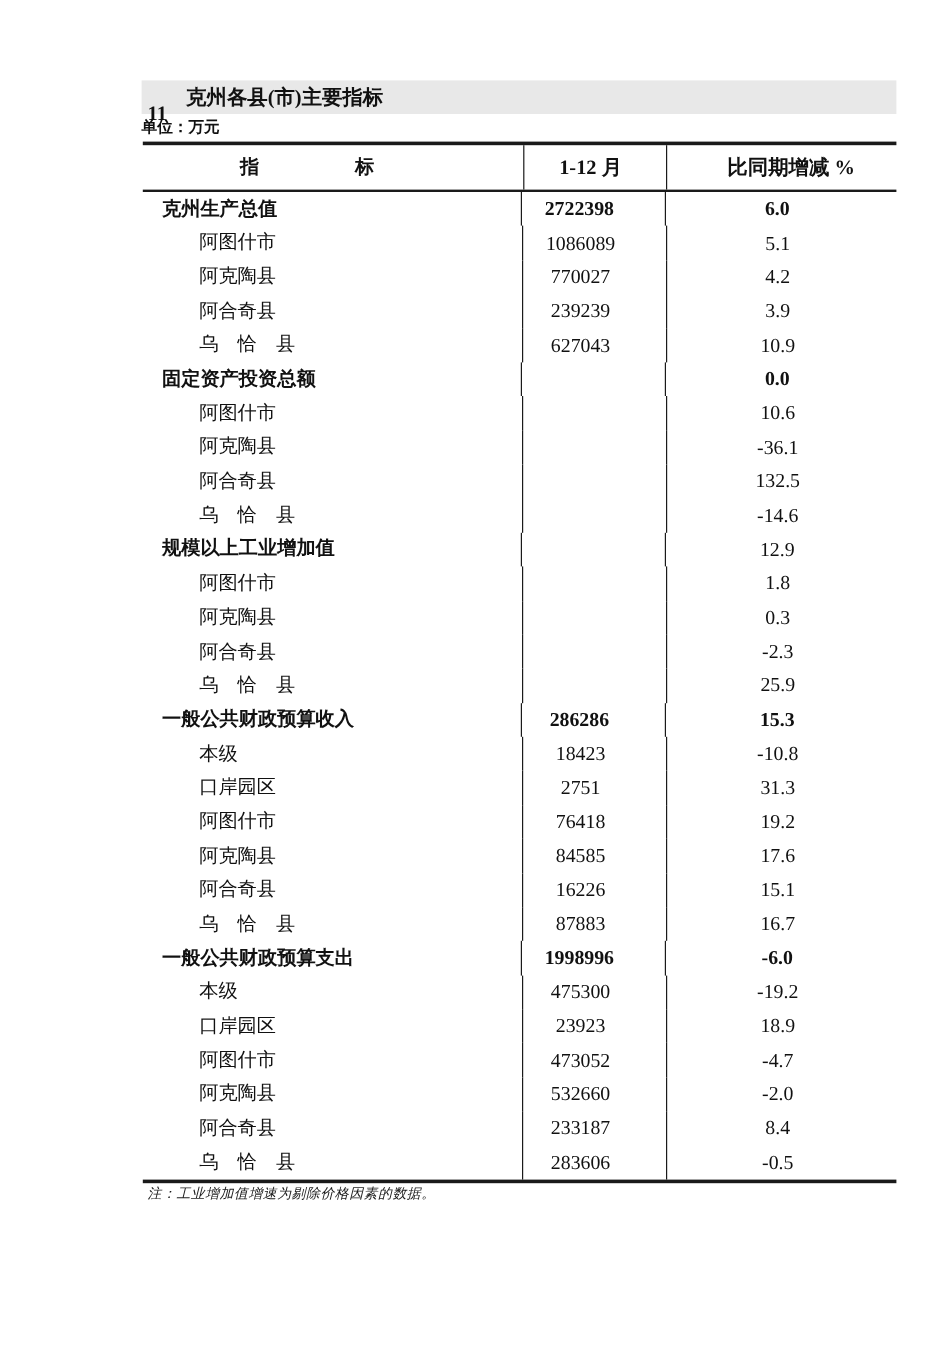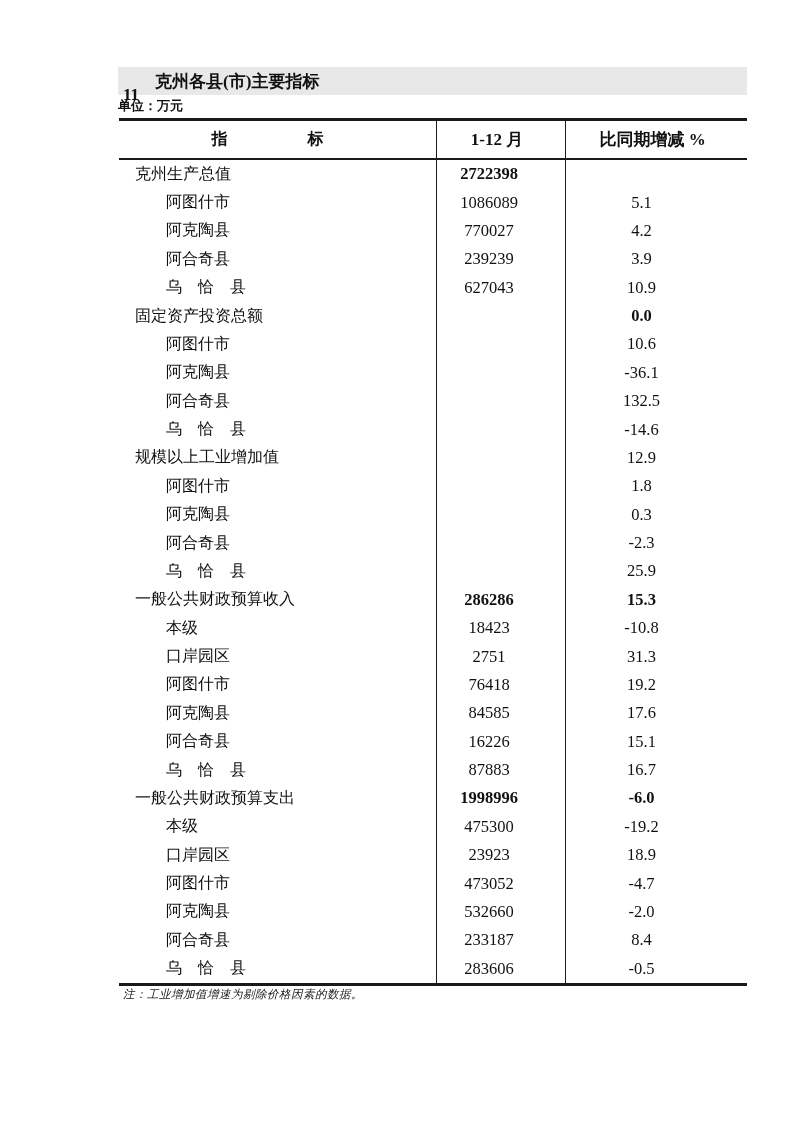--- a/index.html
+++ b/index.html
@@ -24,7 +24,7 @@
     border-top:3px solid #1a1a1a;border-bottom:3px solid #1a1a1a;
     box-sizing:border-box;
   }
-  .trow{display:flex;align-items:center;height:28.38px;}
+  .trow{display:flex;align-items:center;height:28.38px;gap:23px;}
   .trow.header{height:37px;border-bottom:2px solid #1a1a1a;font-weight:bold;font-size:17px;}
   .c1{width:317px;box-sizing:border-box;font-size:16px;}
   .c2{width:130px;box-sizing:border-box;border-left:1.6px solid #1a1a1a;border-right:1.6px solid #1a1a1a;

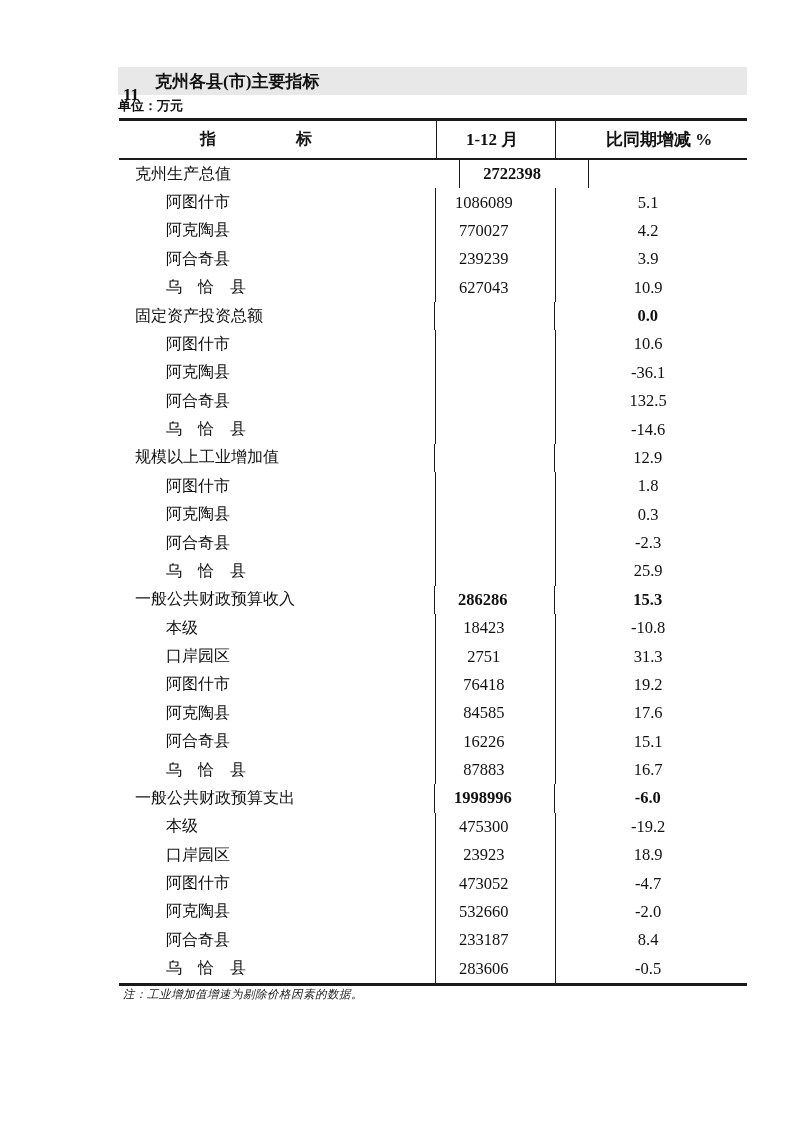--- a/index.html
+++ b/index.html
@@ -34,7 +34,7 @@
       align-items:center;justify-content:center;font-size:16.5px;padding-right:30px;}
   .trow.header .c1{text-align:center;padding-right:20px;}
   .trow.header .c2,.trow.header .c3{font-size:17px;padding-right:8px;}
-  .lvl-section{padding-left:16px;font-weight:normal;}
+  .lvl-section{padding-left:16px;font-weight:bold;}
   .lvl-sub{padding-left:47px;}
   .bold{font-weight:bold;}
   .note-line{

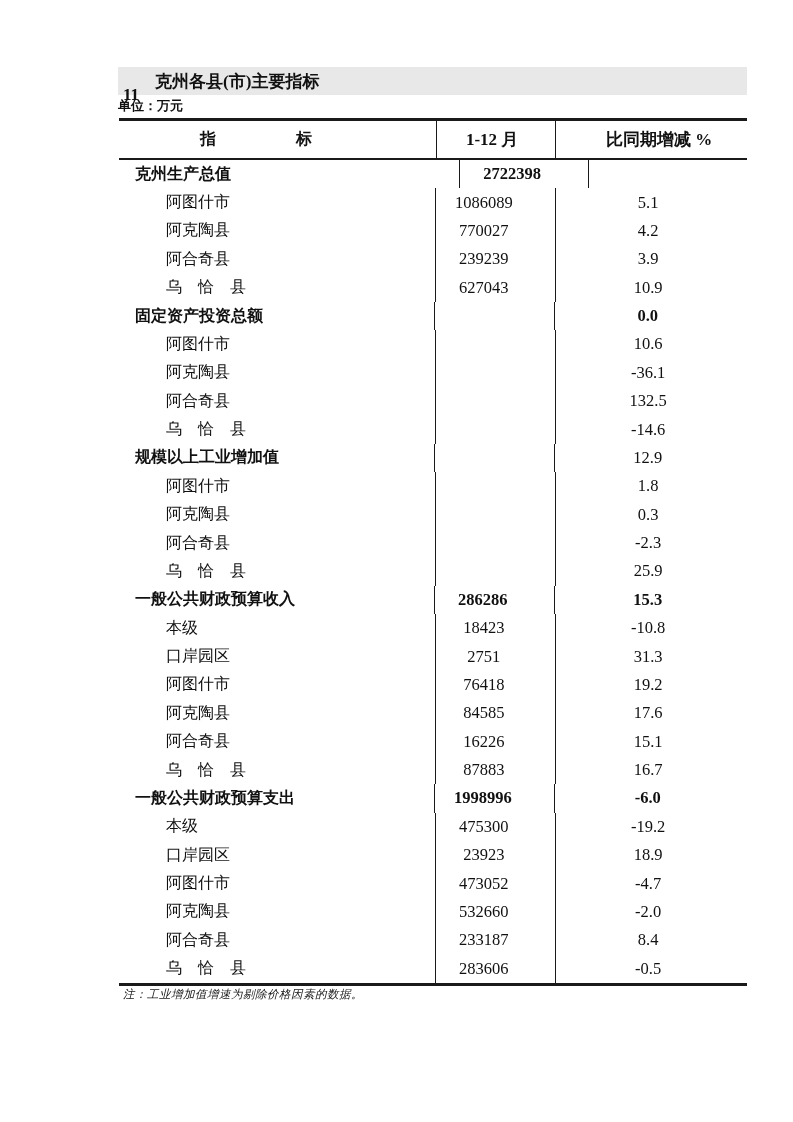--- a/index.html
+++ b/index.html
@@ -62,6 +62,7 @@
       <div class="trow">
         <div class="c1 lvl-section">克州生产总值</div>
         <div class="c2 bold">2722398</div>
+        <div class="c3 bold">6.0</div>
       </div>
       <div class="trow">
         <div class="c1 lvl-sub">阿图什市</div>

